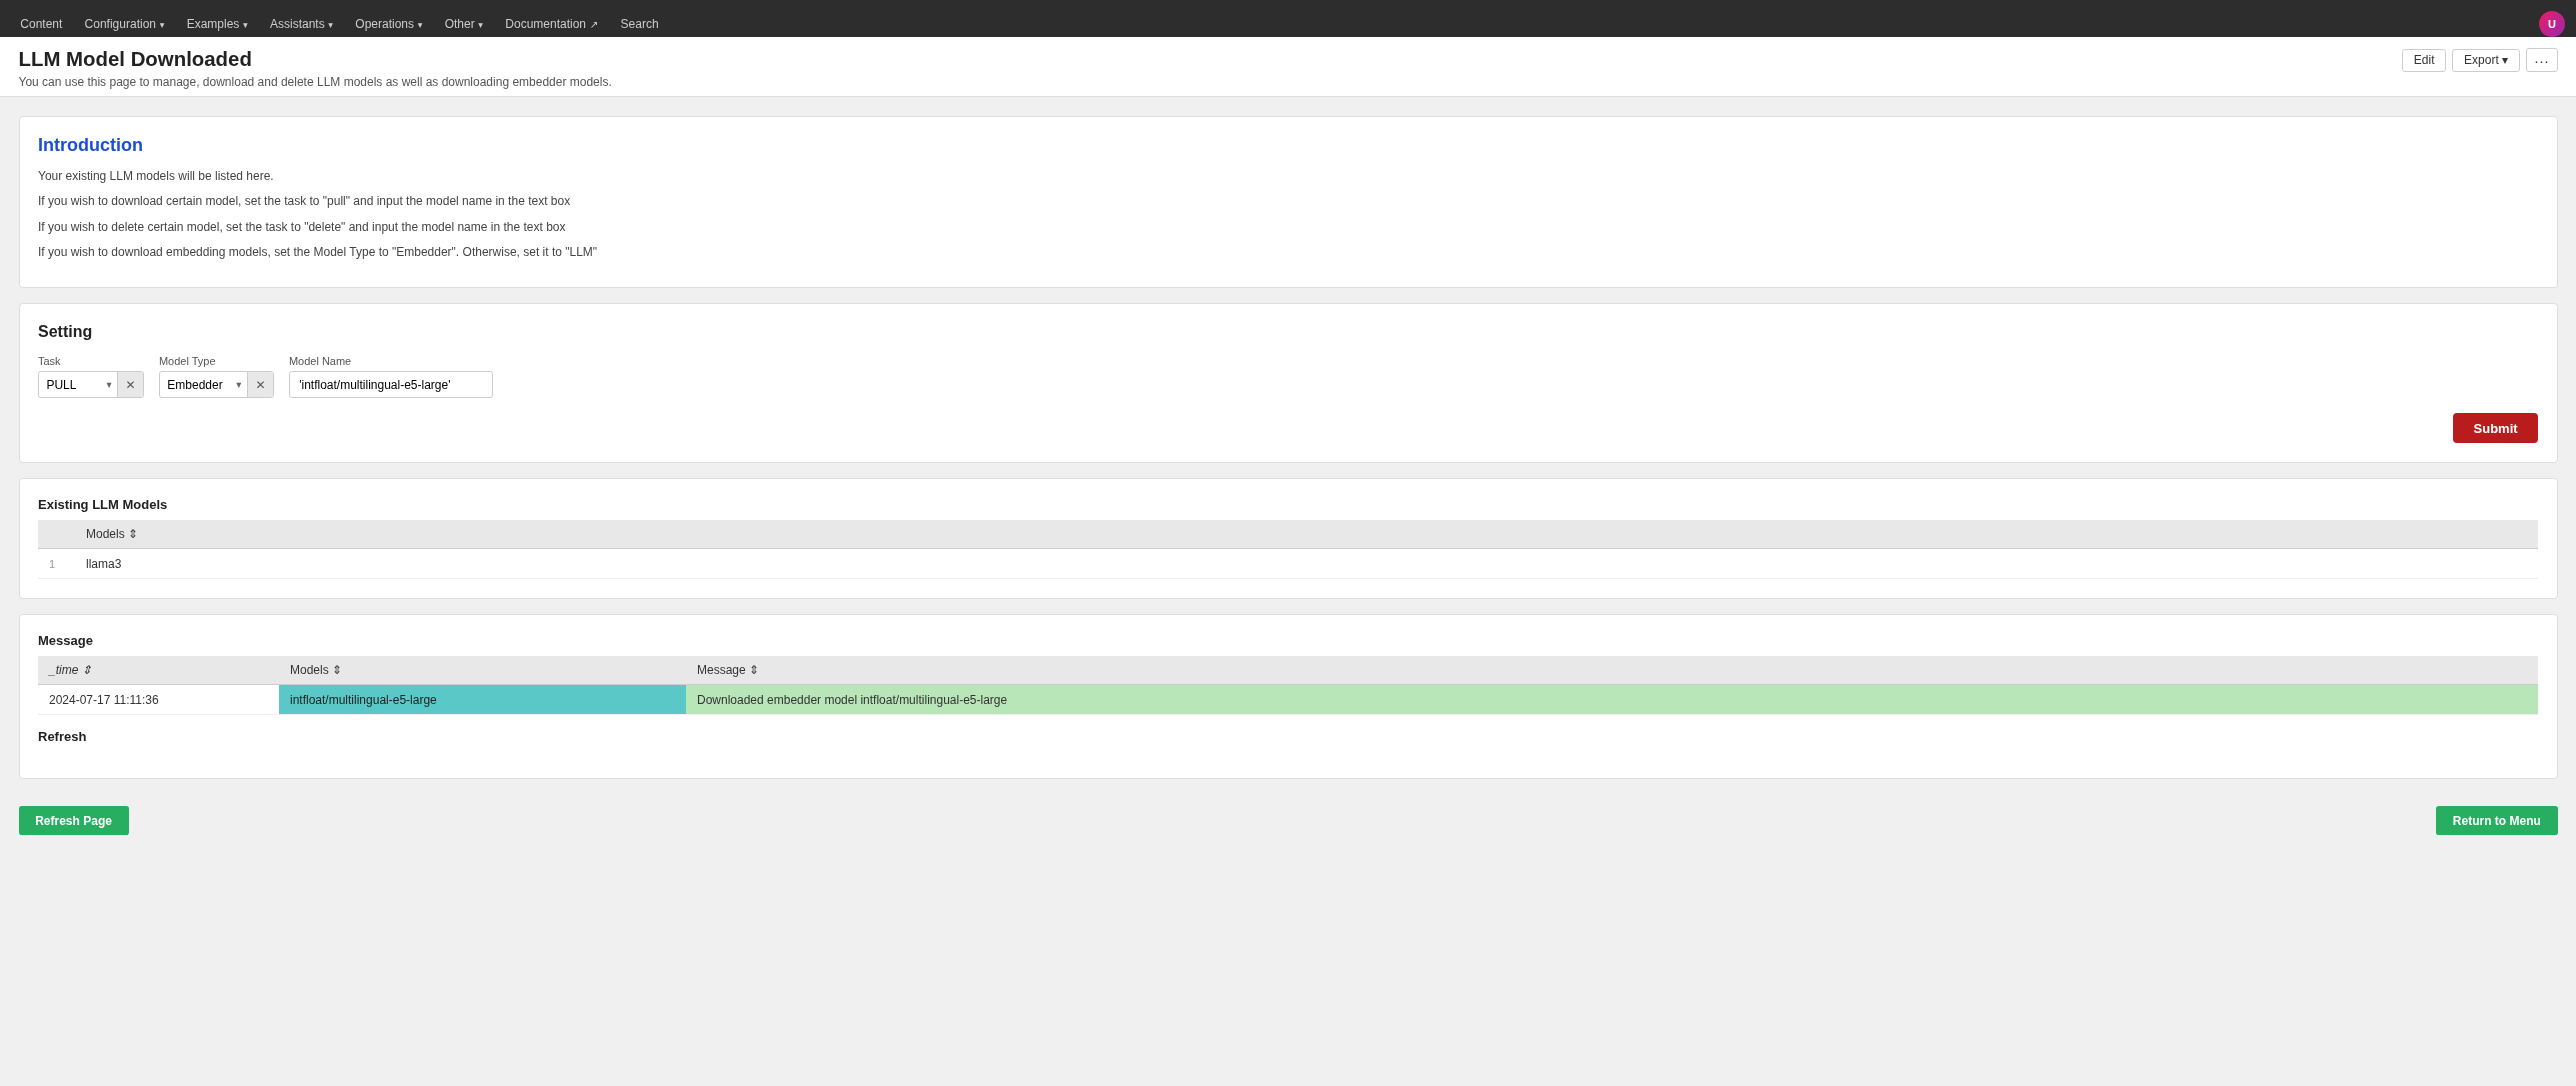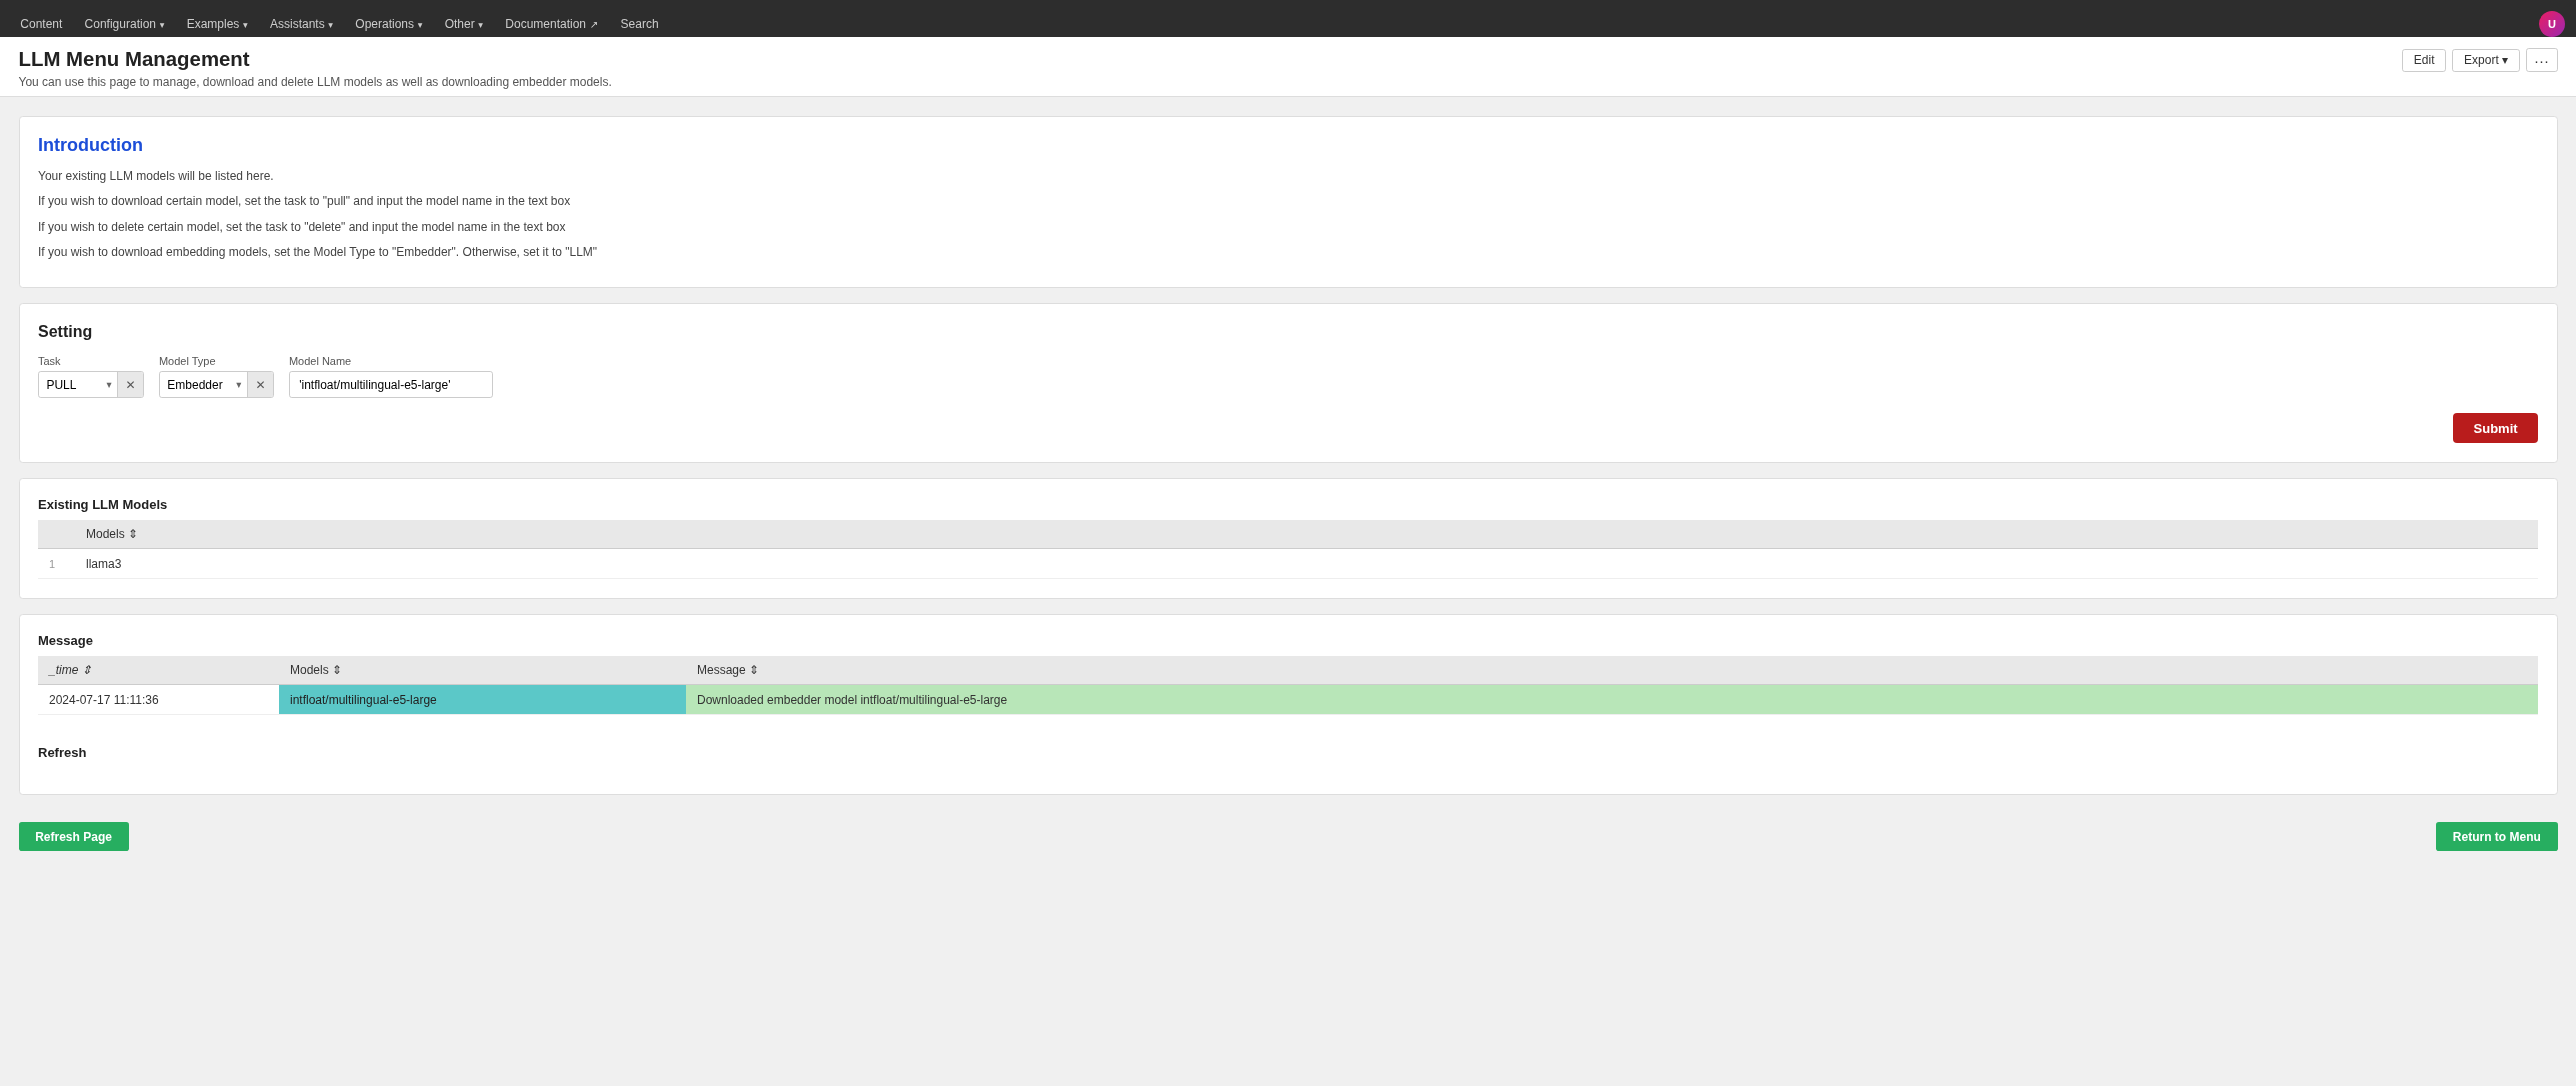--- a/index.html
+++ b/index.html
@@ -301,7 +301,7 @@
 <div class="page-header">
   <div class="page-header-row">
     <div>
-      <div class="page-title">LLM Menu Management</div>
+      <div class="page-title">LLM Model Downloaded</div>
       <div class="page-subtitle">You can use this page to manage, download and delete LLM models as well as downloading embedder models.</div>
     </div>
     <div class="header-actions">

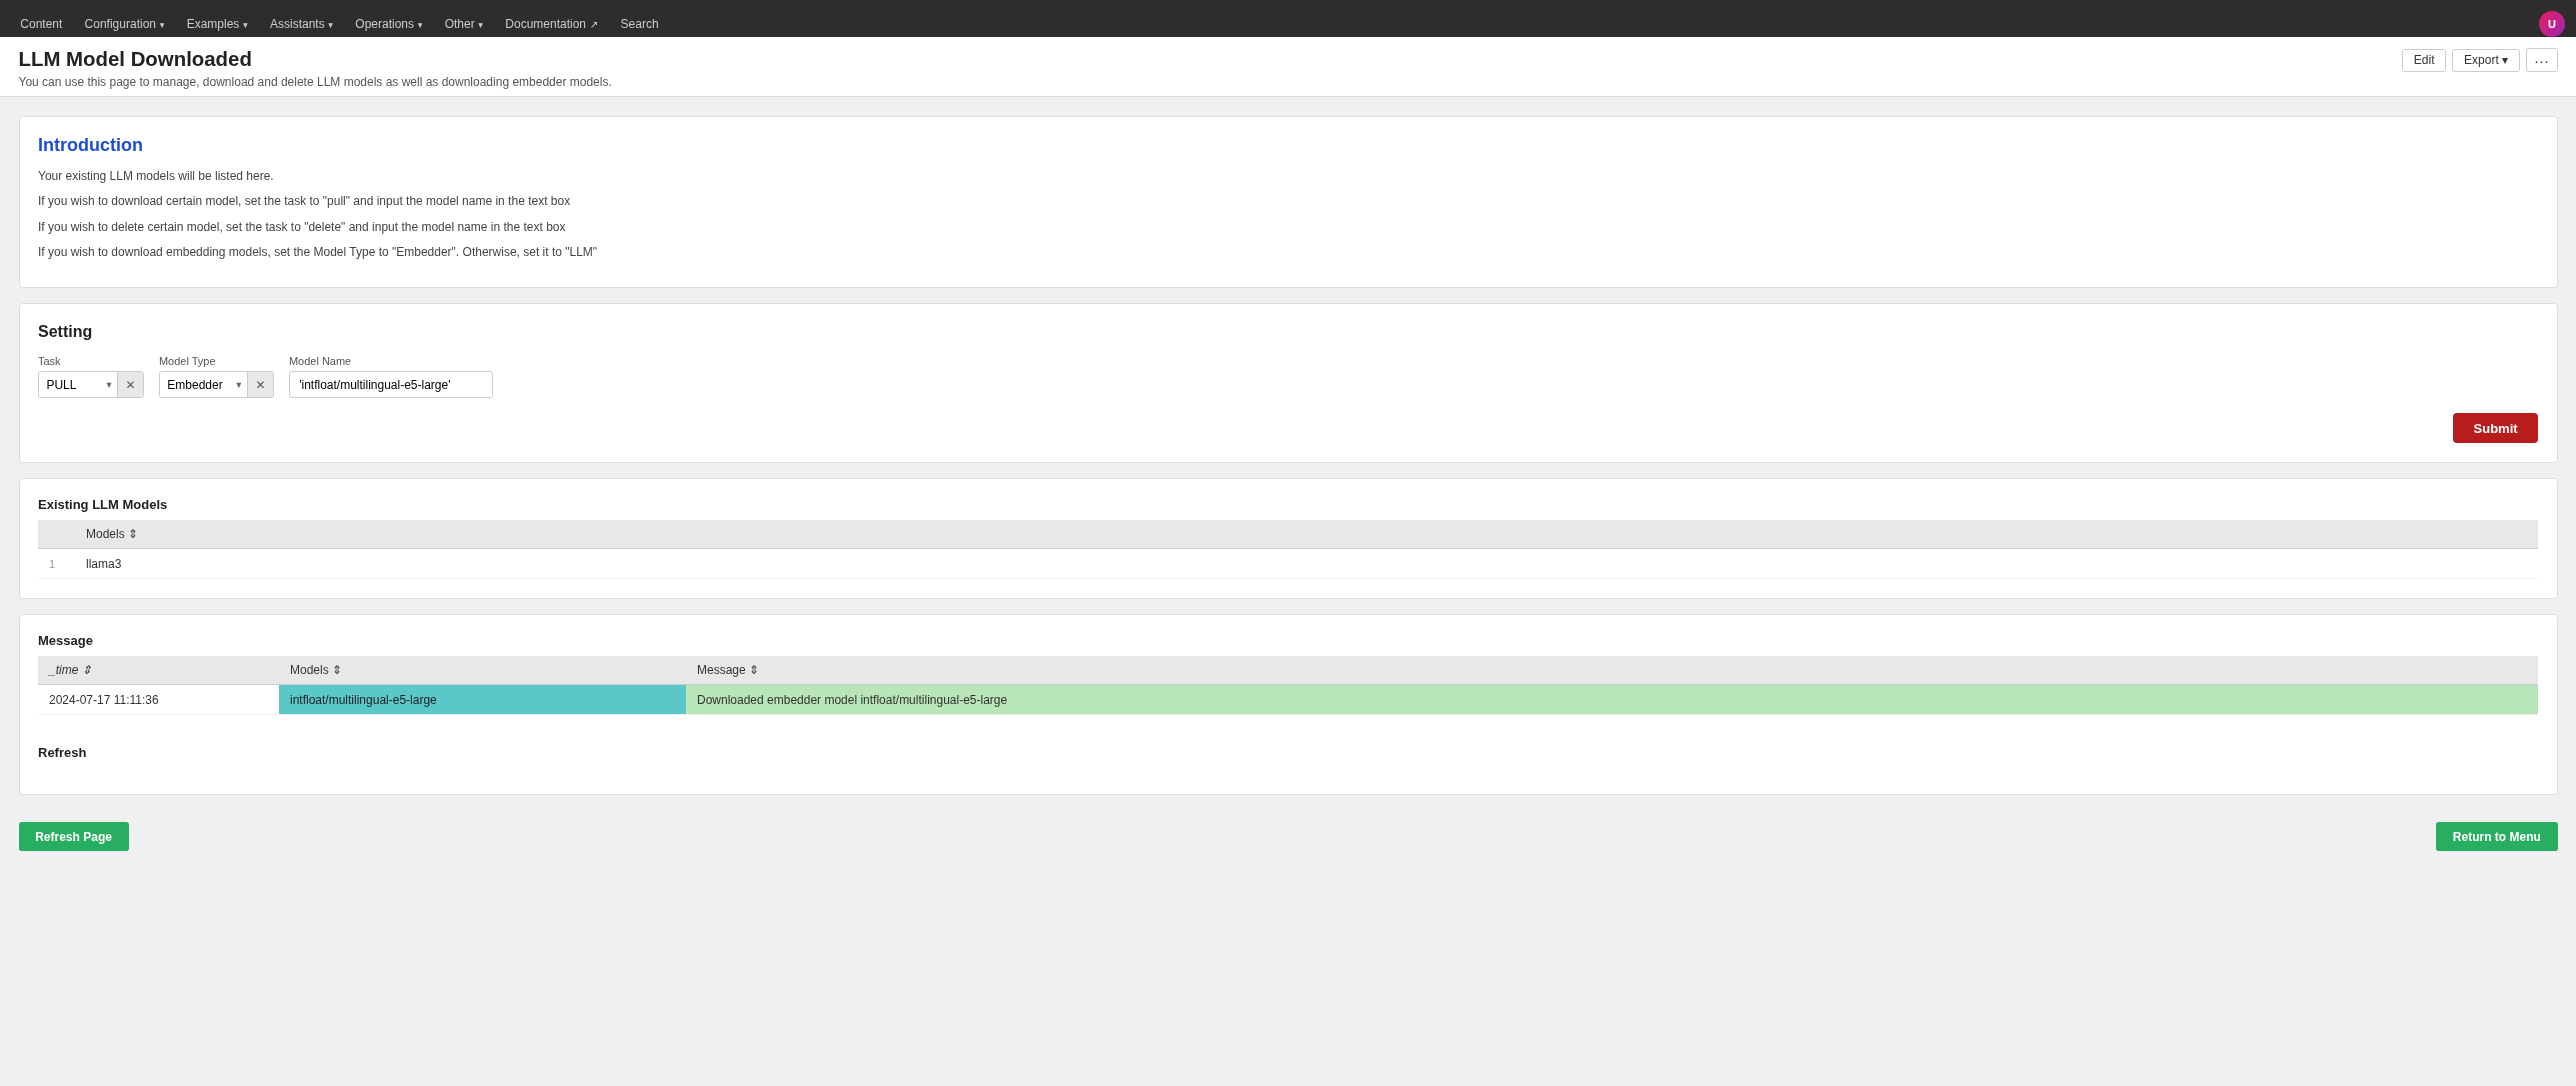--- a/index.html
+++ b/index.html
@@ -236,7 +236,7 @@
       font-size: 13px;
       font-weight: bold;
       color: #222;
-      margin-top: 30px;
+      margin-top: 14px;
       margin-bottom: 15px;
     }
     .bottom-actions {

